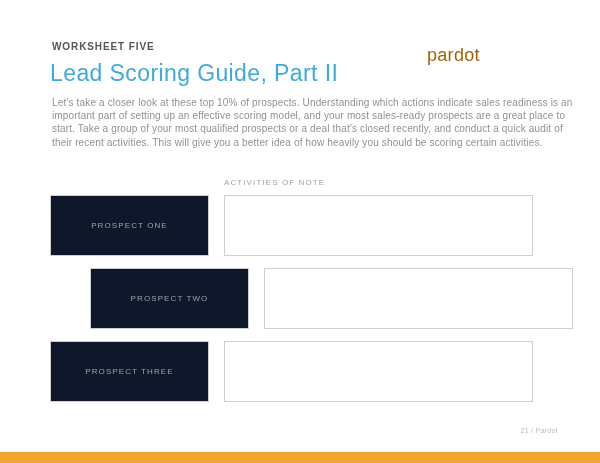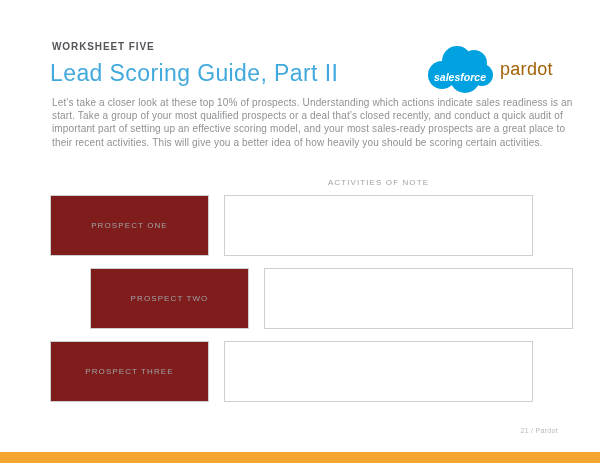--- a/index.html
+++ b/index.html
@@ -118,19 +118,6 @@
   <div class="title">Lead Scoring Guide, Part II</div>
 
   <div class="logo">
-    <span>
-      <svg width="66" height="49" viewBox="0 0 66 49" xmlns="http://www.w3.org/2000/svg">
-        <g fill="#00a1e0">
-          <circle cx="15" cy="30" r="14"></circle>
-          <circle cx="30" cy="16" r="15"></circle>
-          <circle cx="47" cy="18" r="13"></circle>
-          <circle cx="55" cy="30" r="11"></circle>
-          <circle cx="38" cy="33" r="15"></circle>
-          <rect x="14" y="20" width="42" height="20"></rect>
-        </g>
-        <text x="33" y="36" text-anchor="middle" fill="#ffffff" font-family="Liberation Sans, sans-serif" font-size="10.5" font-weight="bold" font-style="italic">salesforce</text>
-      </svg>
-    </span>
     <span class="pardot-word">pardot</span>
   </div>
 

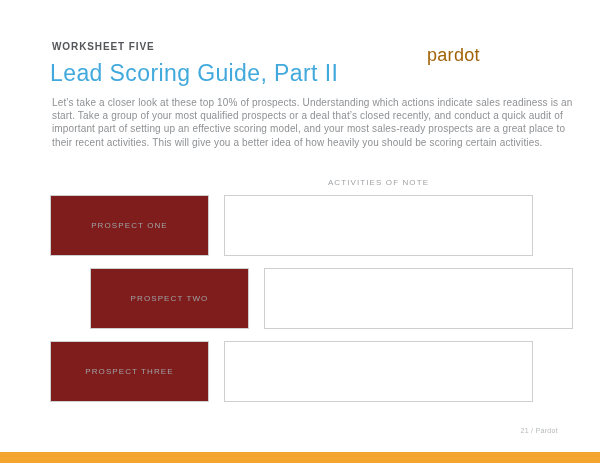--- a/index.html
+++ b/index.html
@@ -123,8 +123,8 @@
 
   <div class="intro">
     <div>Let’s take a closer look at these top 10% of prospects. Understanding which actions indicate sales readiness is an</div>
+    <div>important part of setting up an effective scoring model, and your most sales-ready prospects are a great place to</div>
     <div>start. Take a group of your most qualified prospects or a deal that’s closed recently, and conduct a quick audit of</div>
-    <div>important part of setting up an effective scoring model, and your most sales-ready prospects are a great place to</div>
     <div>their recent activities. This will give you a better idea of how heavily you should be scoring certain activities.</div>
   </div>
 

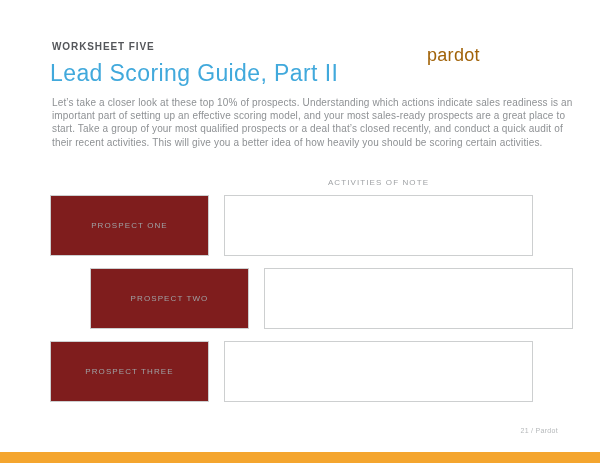--- a/index.html
+++ b/index.html
@@ -59,7 +59,7 @@
     position: absolute;
     left: 224px; top: 178px;
     width: 309px;
-    text-align: center;
+    text-align: left;
     font-size: 8px;
     letter-spacing: 1.1px;
     color: #9fa2a5;

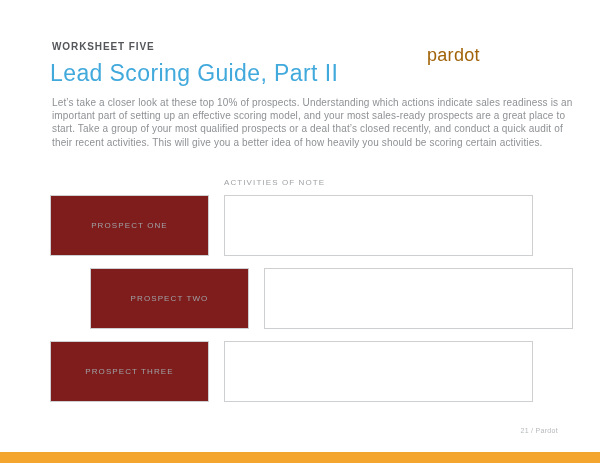--- a/index.html
+++ b/index.html
@@ -75,7 +75,7 @@
     left: 50px; top: 0;
     width: 159px; height: 61px;
     border: 1px solid #cdcfd0;
-    background: #7f1d1d;
+    background: #0f172a;
     display: flex;
     align-items: center;
     justify-content: center;

